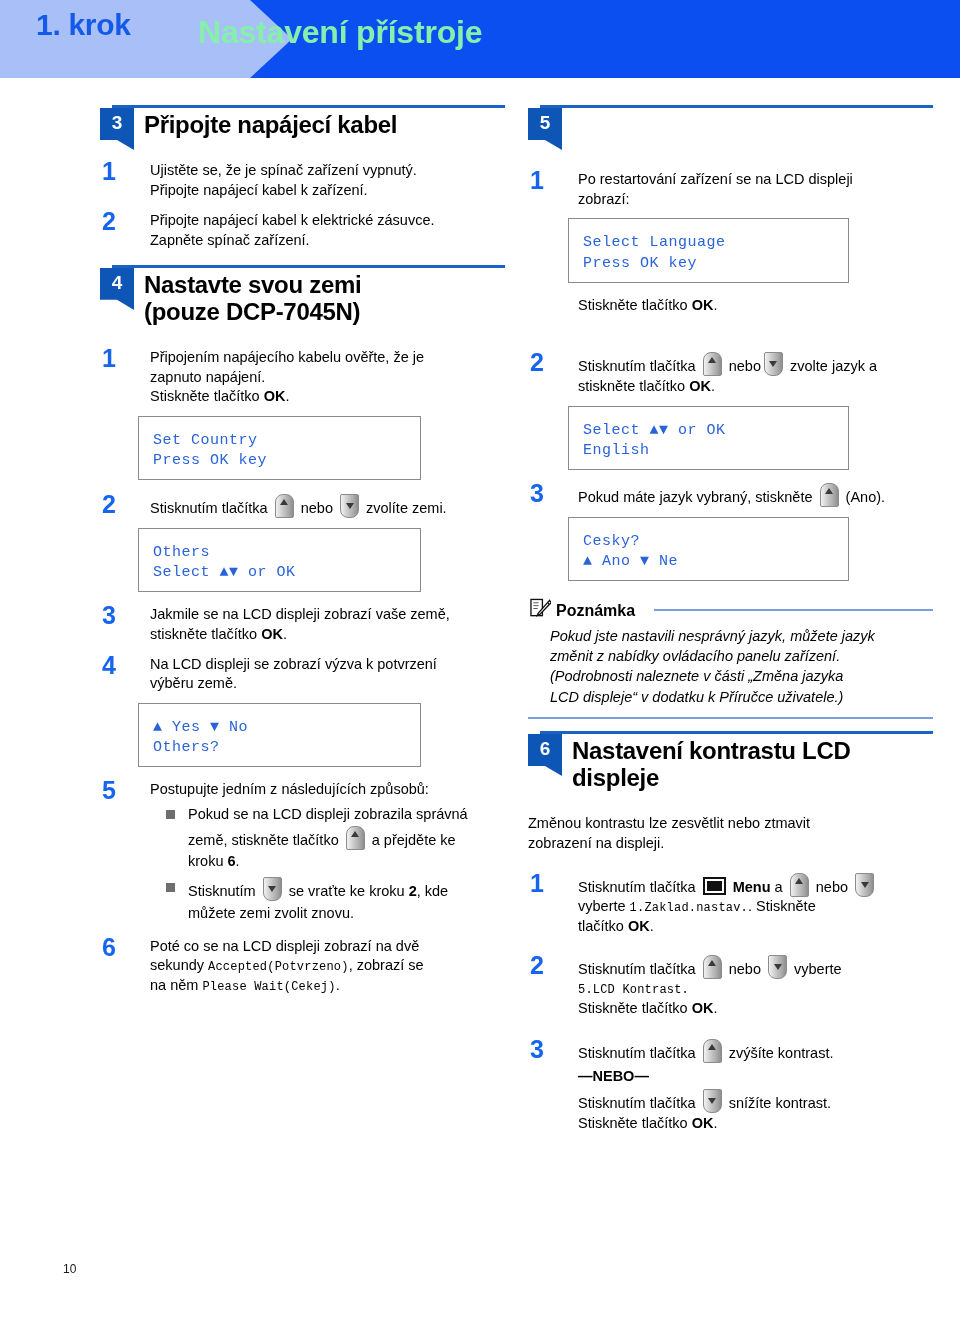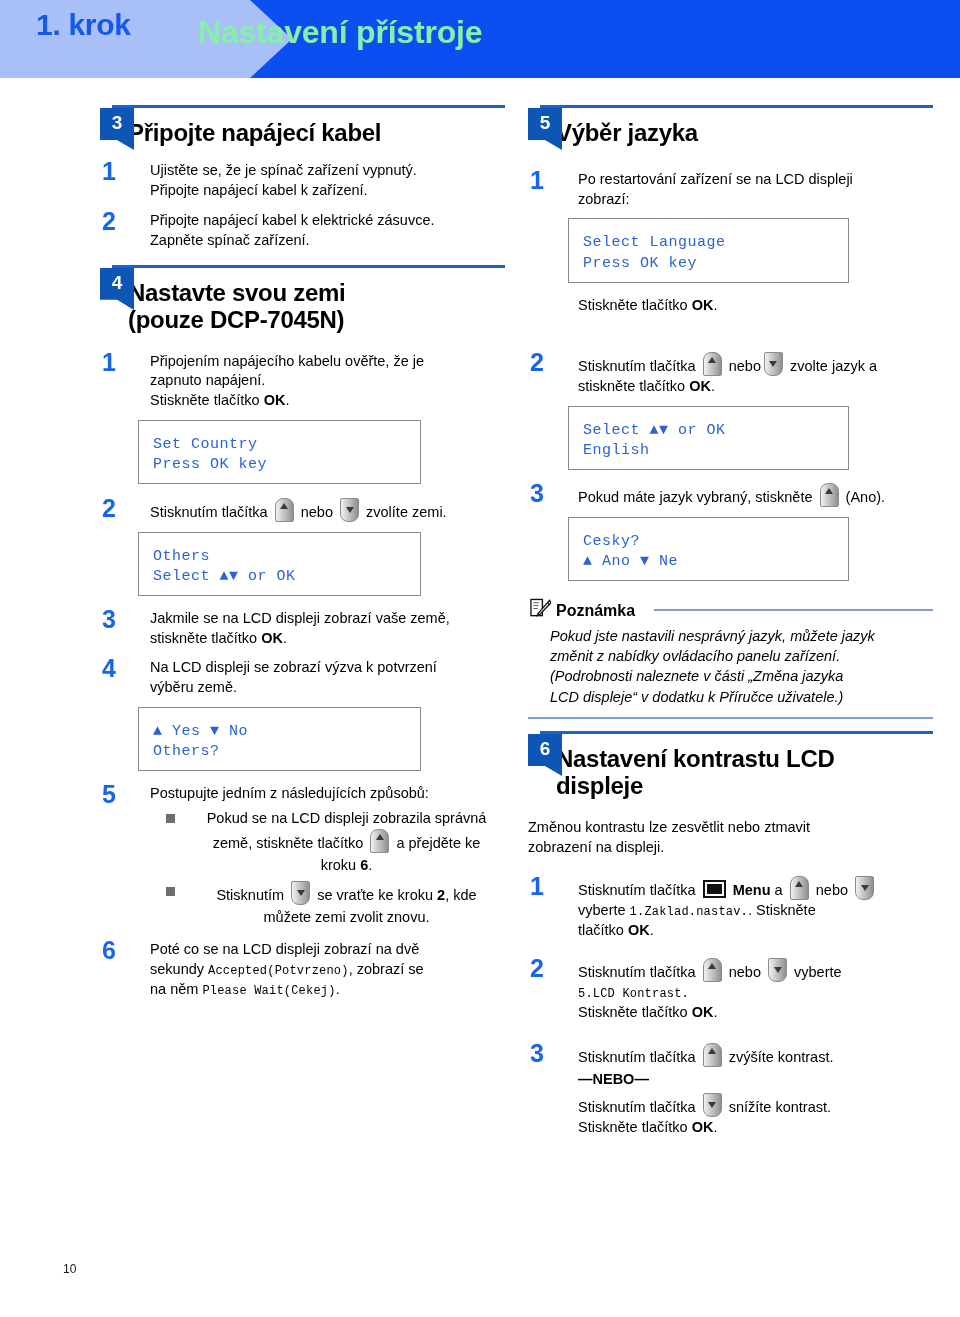--- a/index.html
+++ b/index.html
@@ -54,9 +54,9 @@
     clip-path:polygon(0 0, 100% 0, 100% 100%, 50% 76%, 0 76%);
   }
   .sec-title{
-    margin-left:28px;
+    margin-left:44px;
     font-size:24px;font-weight:bold;color:#000;
-    line-height:1.12;padding-top:12px;
+    line-height:1.12;padding-top:4px;
     letter-spacing:-0.3px;
   }
 

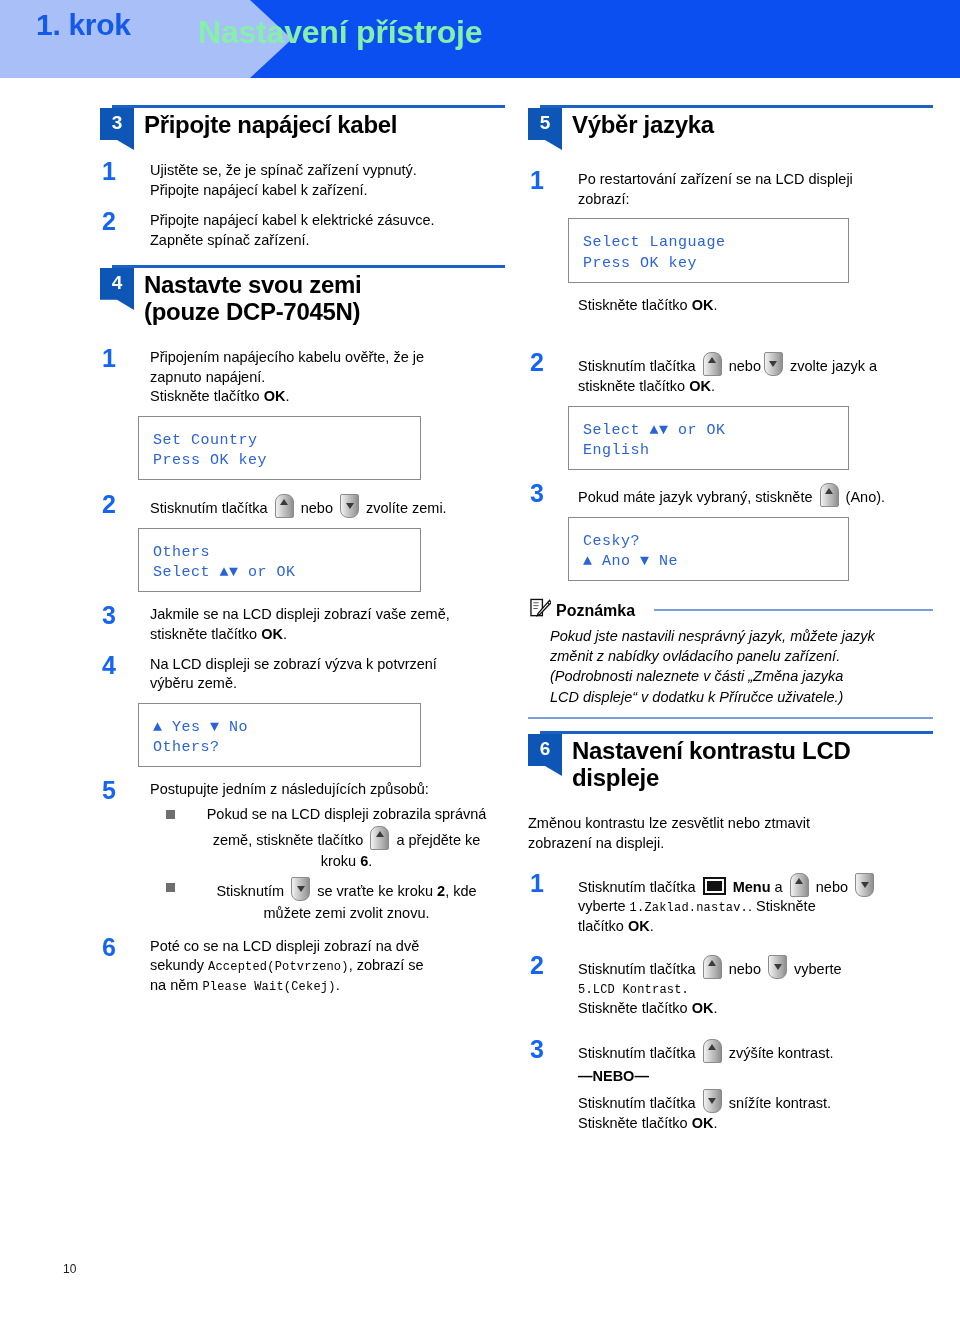--- a/index.html
+++ b/index.html
@@ -276,7 +276,6 @@
     <div class="sec-rule"></div>
     <div class="sec-row">
       <div class="sec-badge">5</div>
-      <div class="sec-title">Výběr jazyka</div>
     </div>
   </div>
 

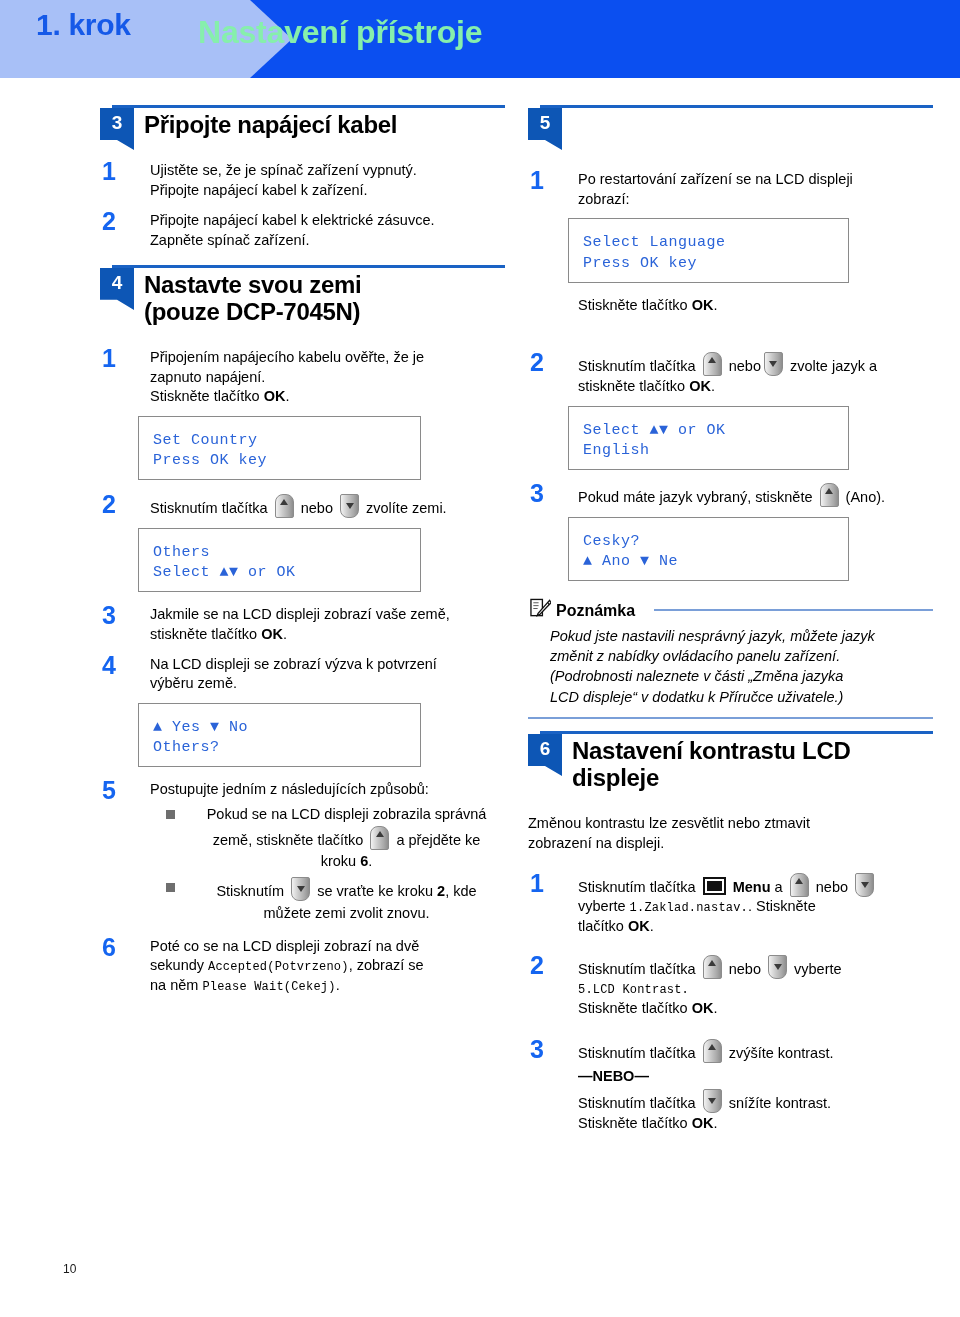--- a/index.html
+++ b/index.html
@@ -114,7 +114,7 @@
   .mono{font-family:"Liberation Mono","DejaVu Sans Mono",monospace;font-size:12px;letter-spacing:0.2px;}
 
   
-  .bul{position:relative;margin:4px 0 0 16px;padding-left:22px;font-size:14.5px;line-height:1.5;text-align:center;}
+  .bul{position:relative;margin:4px 0 0 16px;padding-left:22px;font-size:14.5px;line-height:1.5;}
   .bul:before{
     content:"";position:absolute;left:0;top:6px;
     width:9px;height:9px;background:#6e6e6e;

